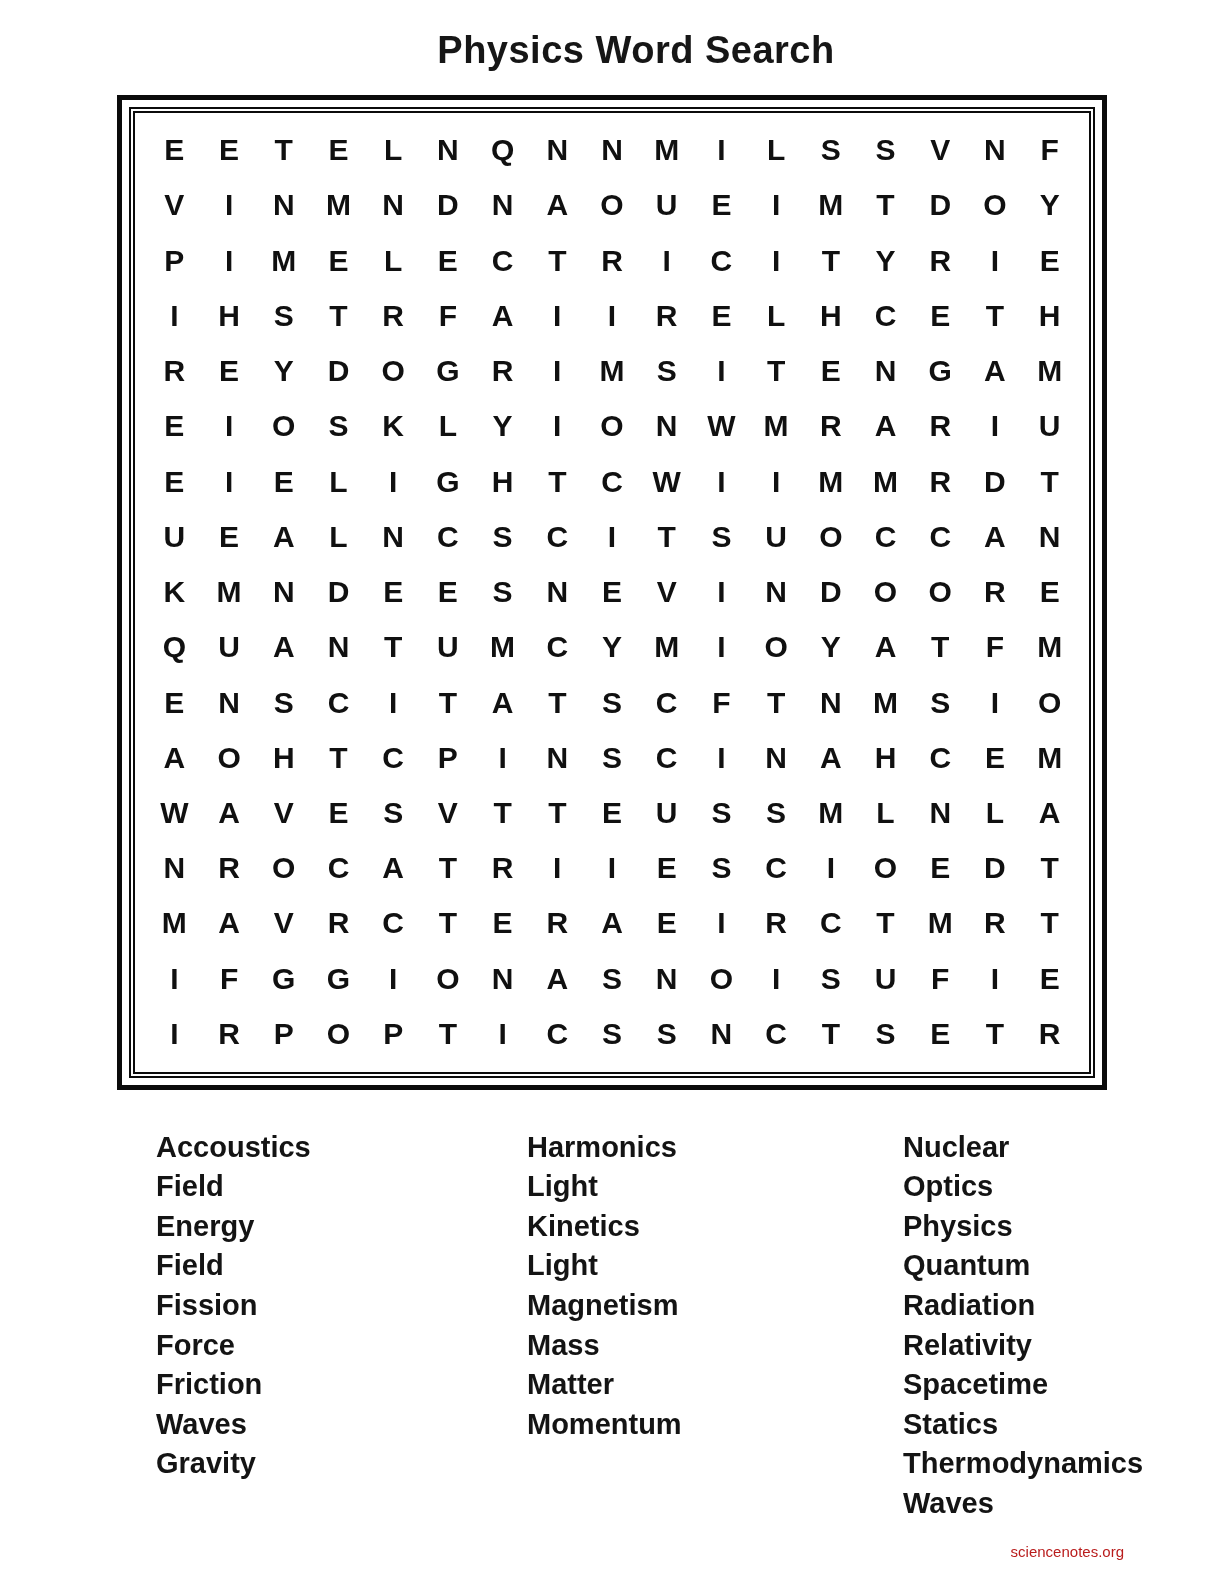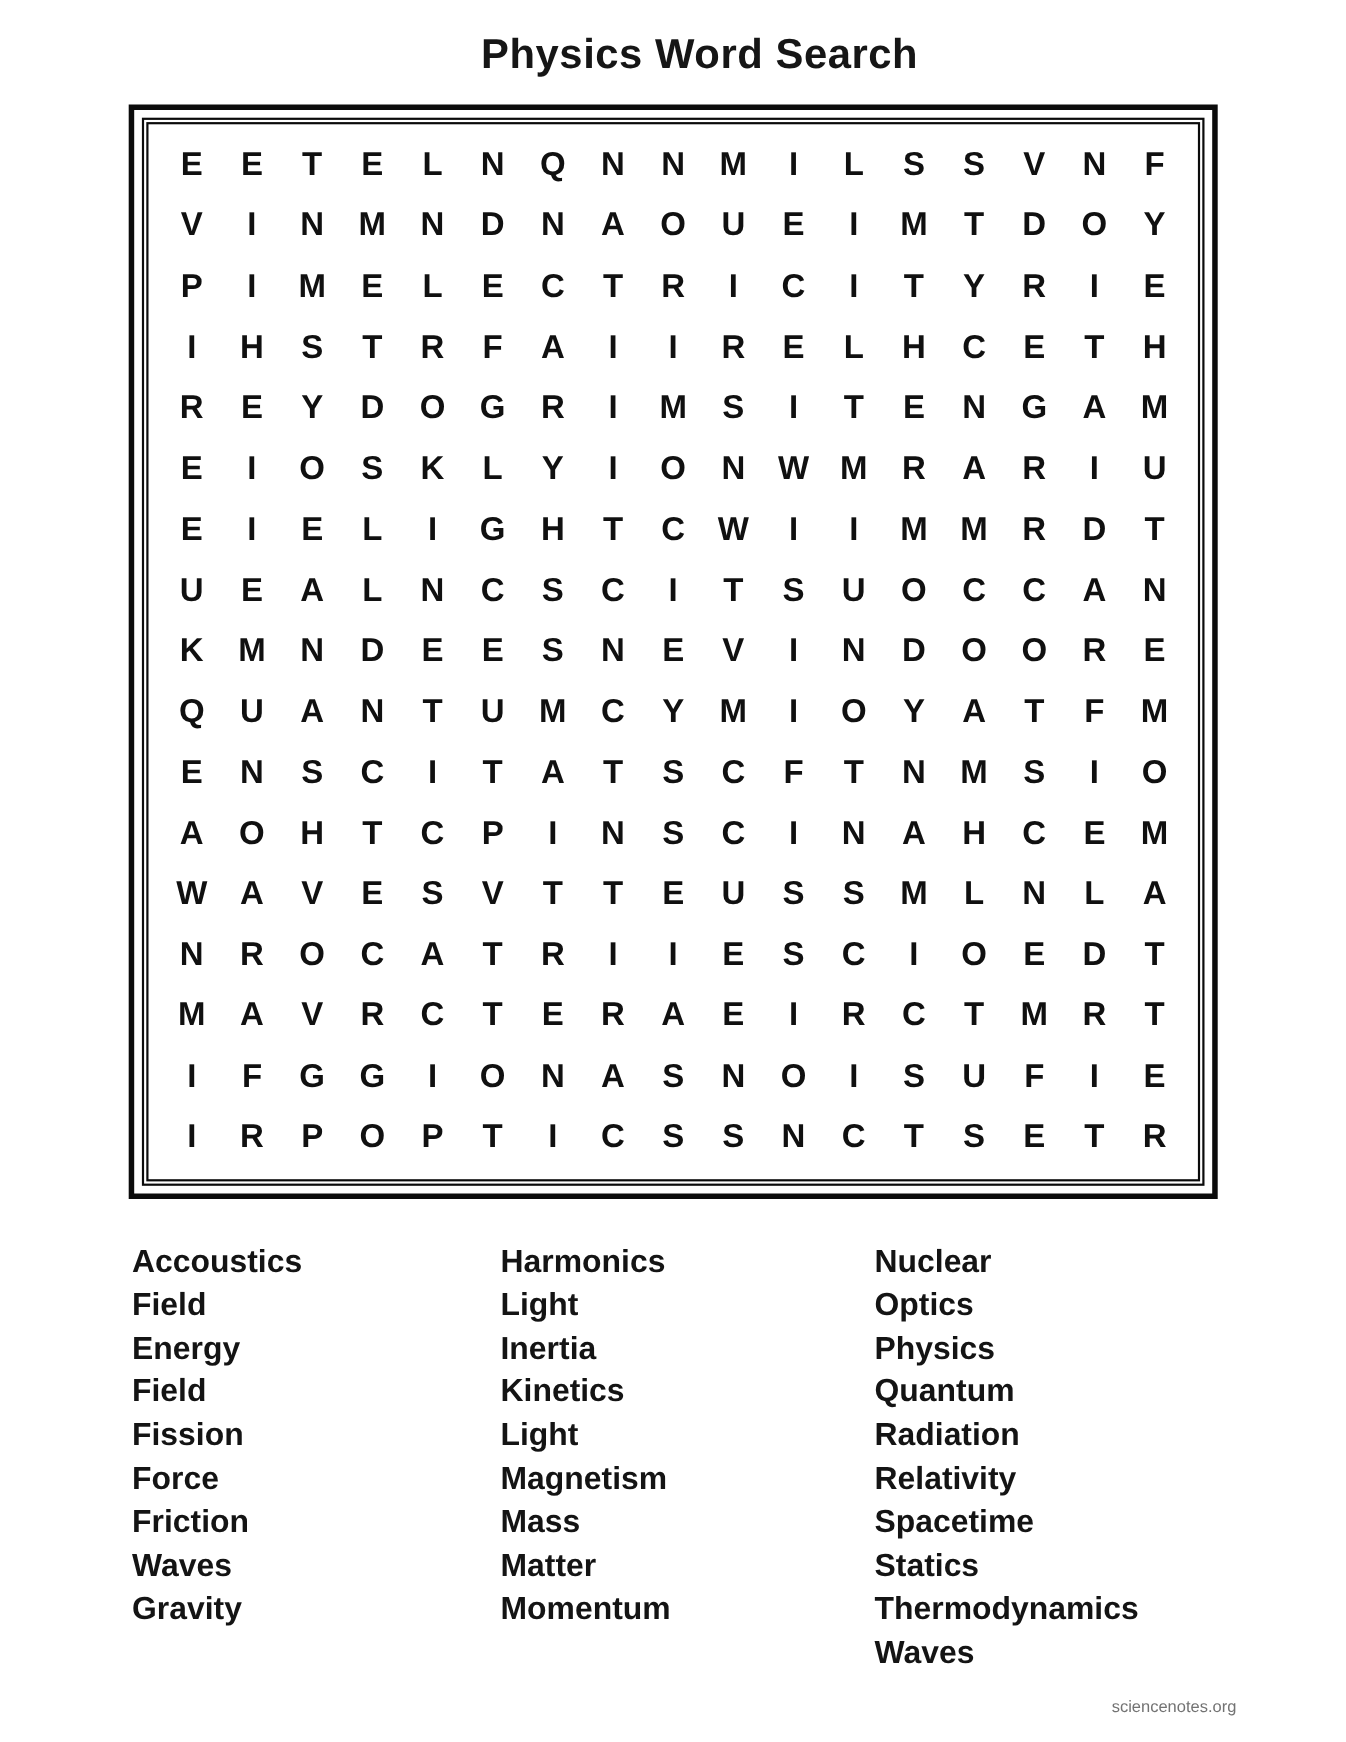--- a/index.html
+++ b/index.html
@@ -68,7 +68,7 @@
     flex-direction: row;
     margin: 38px 0 0 120px;
   }
-  .word-col { flex: 0 0 auto; }
+  .word-col { flex: 0 0 auto; margin-left: 36px; }
   .word-col-1 { width: 335px; }
   .word-col-2 { width: 340px; }
   .word-col-3 { width: 400px; }

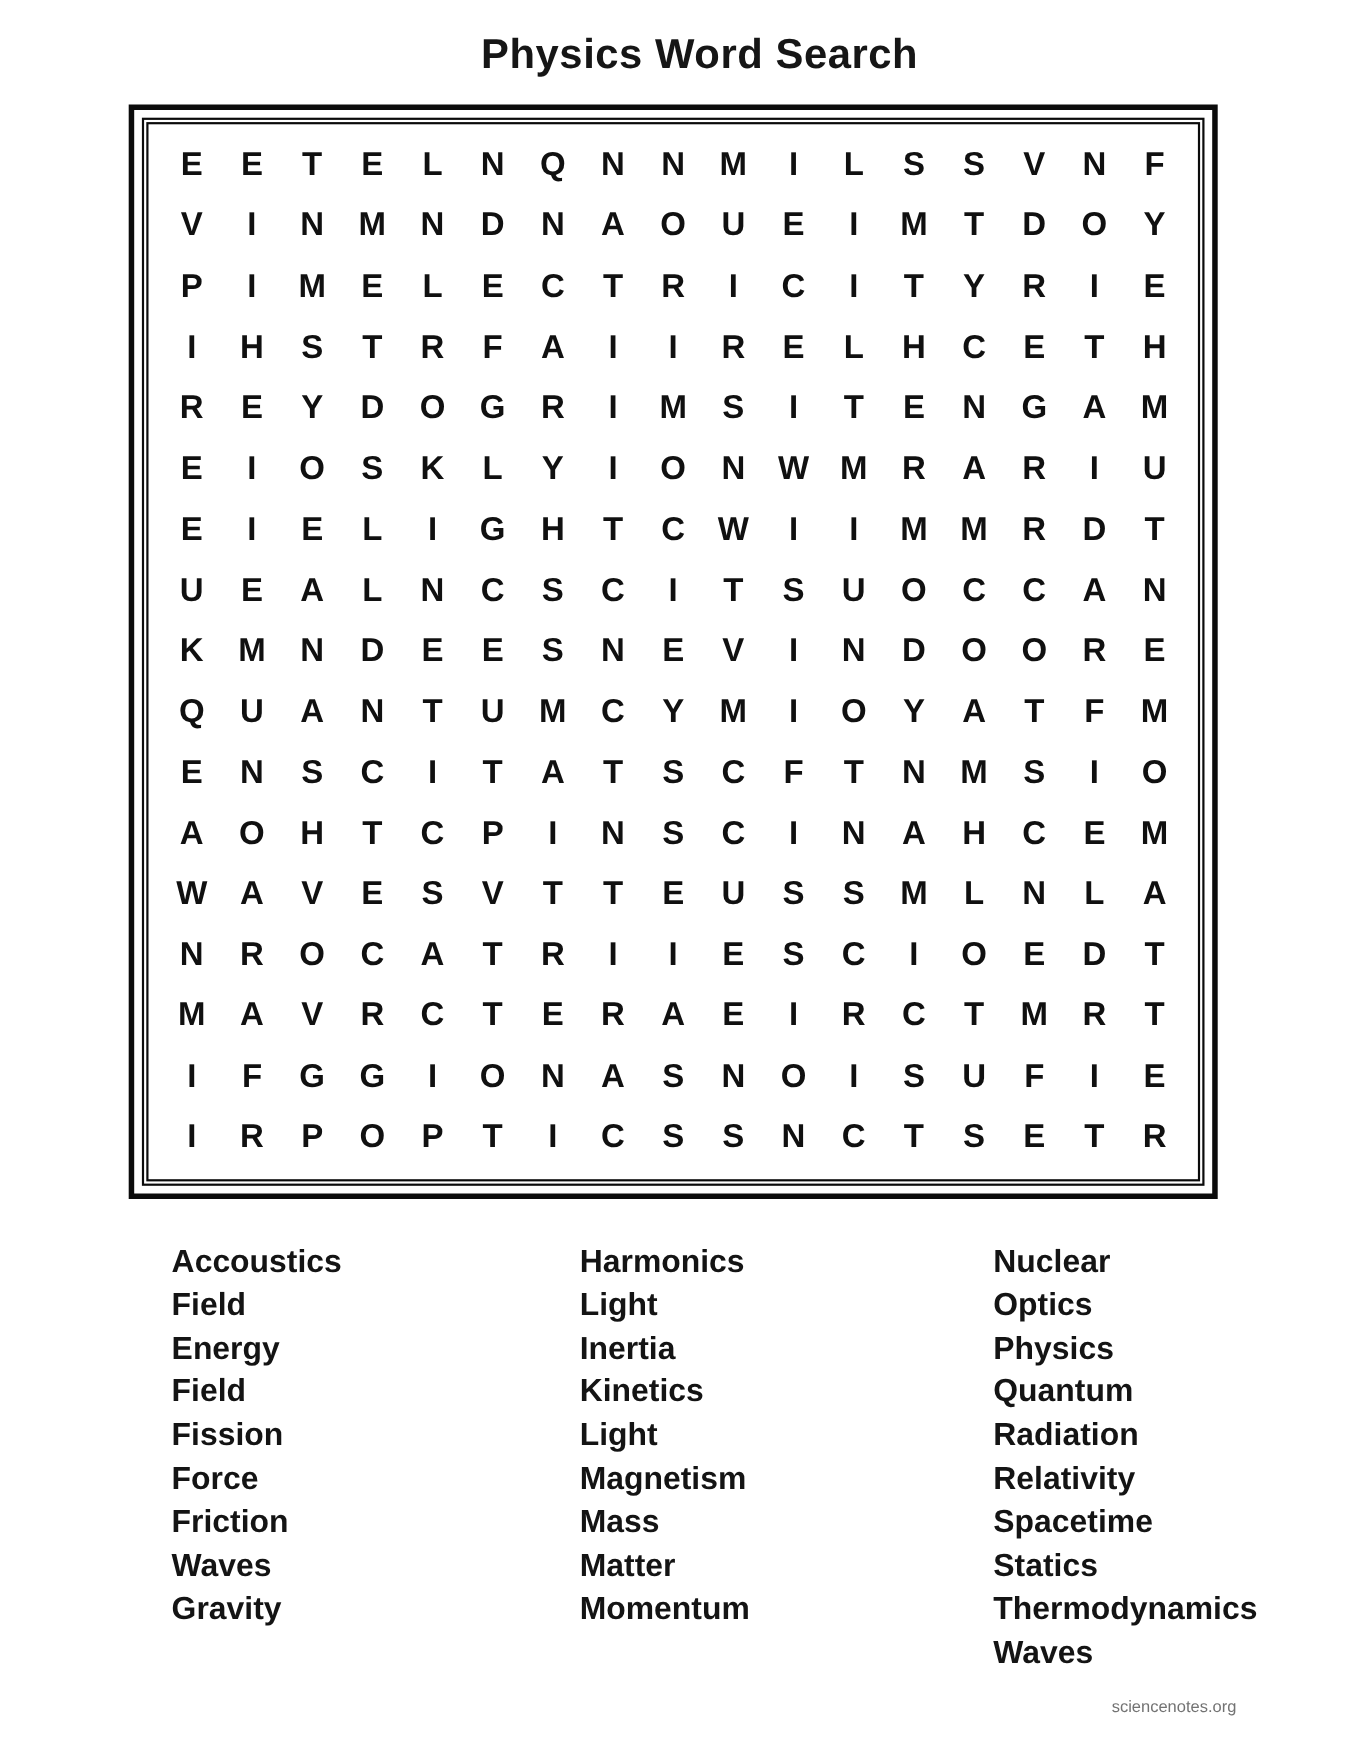--- a/index.html
+++ b/index.html
@@ -406,7 +406,6 @@
   <div class="word-col word-col-2">
       <div class="word">Harmonics</div>
       <div class="word">Light</div>
-      <div class="word">Inertia</div>
       <div class="word">Kinetics</div>
       <div class="word">Light</div>
       <div class="word">Magnetism</div>

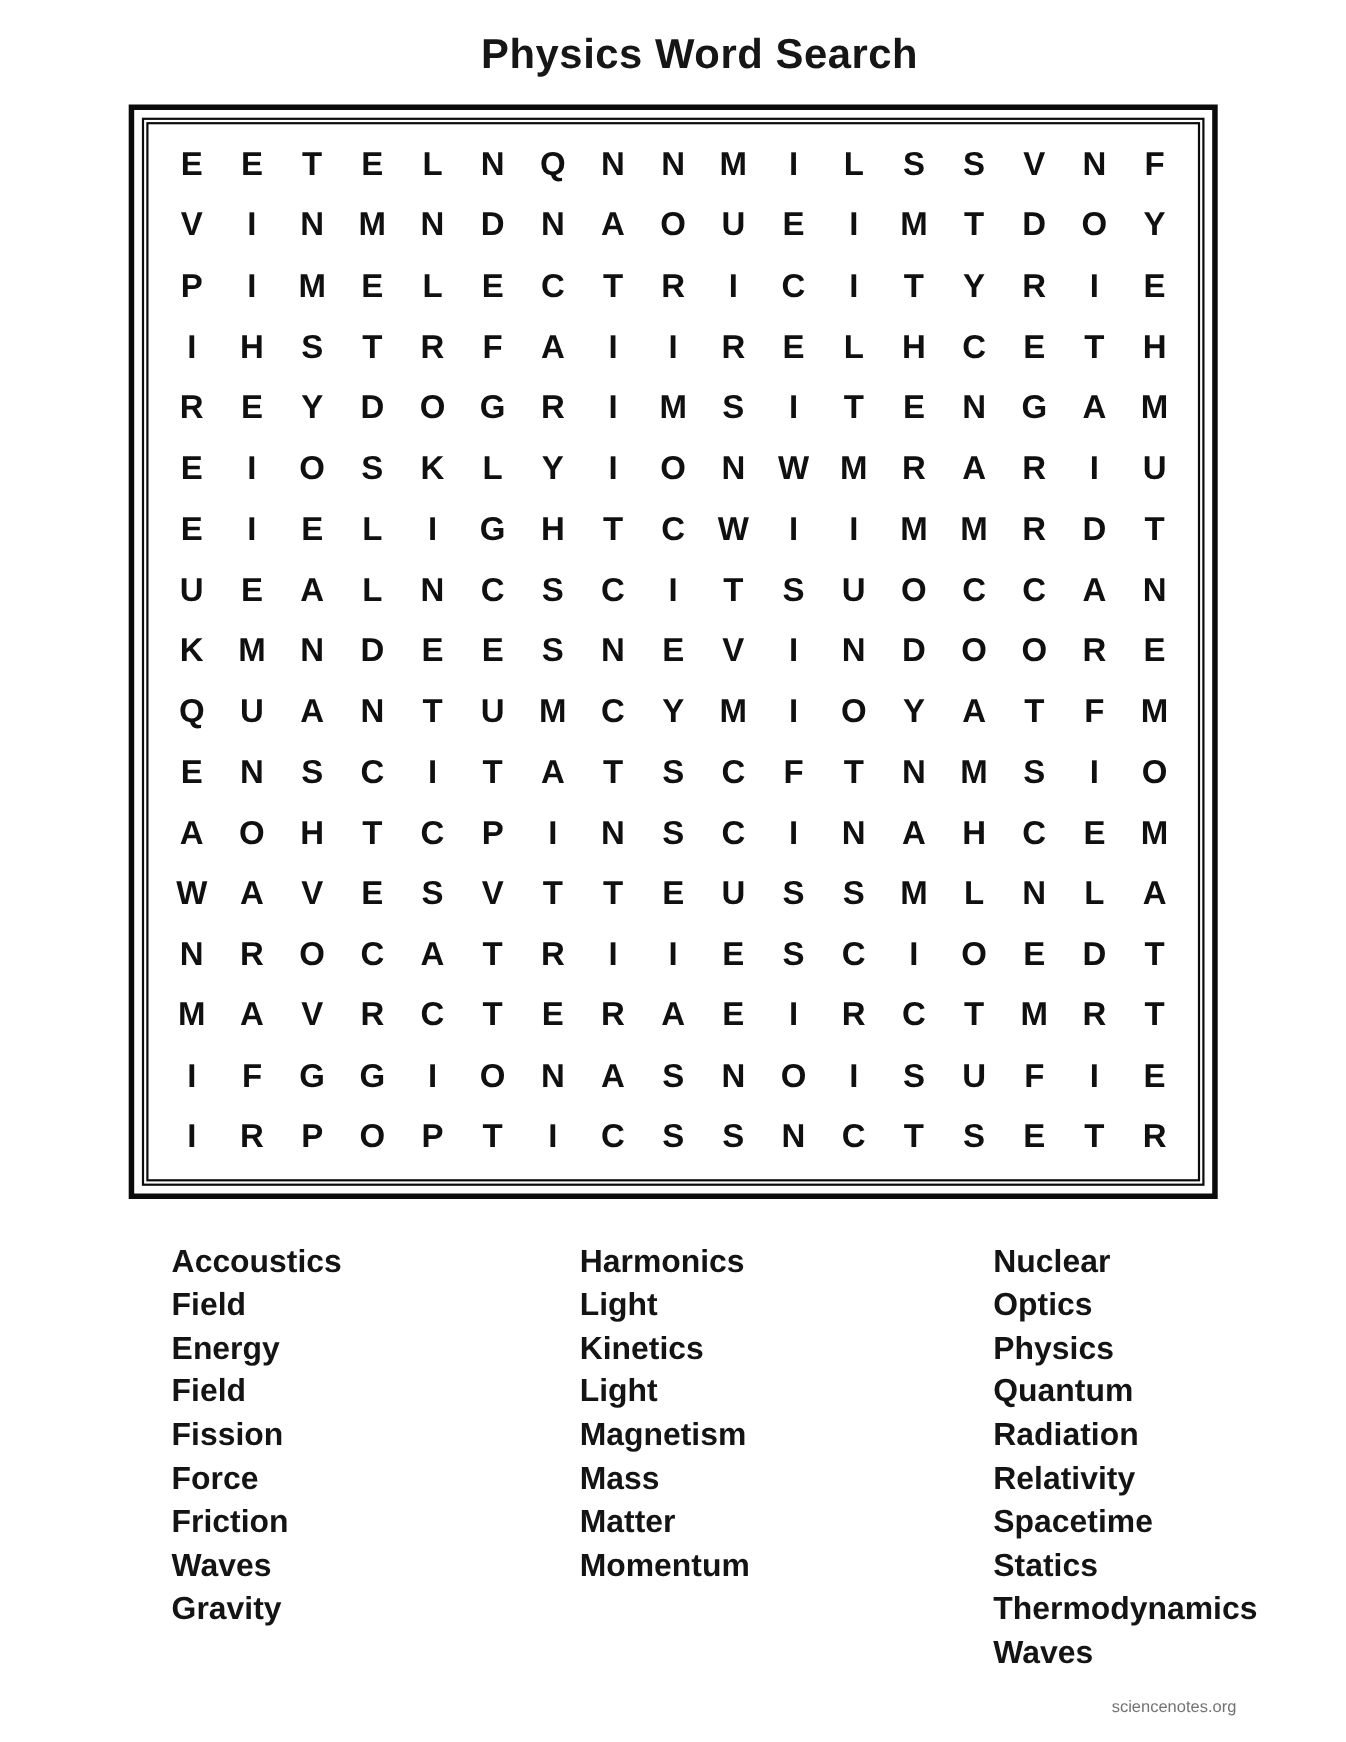--- a/index.html
+++ b/index.html
@@ -85,7 +85,7 @@
     bottom: 24px;
     font-size: 15px;
     font-weight: 400;
-    color: #737373;
+    color: #b91c1c;
   }
 </style>
 </head>

